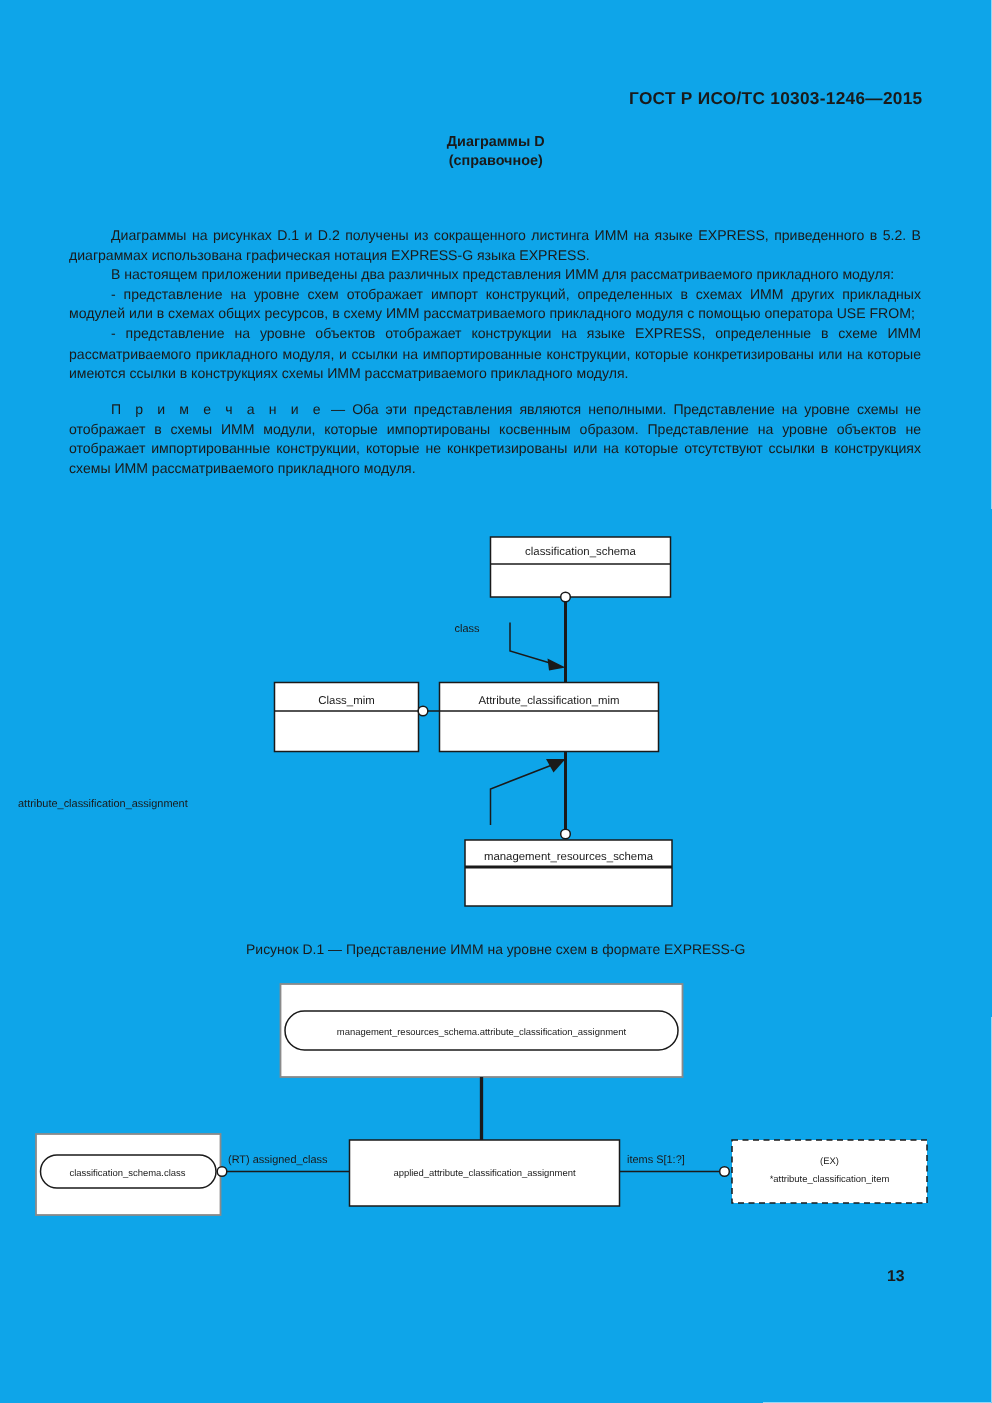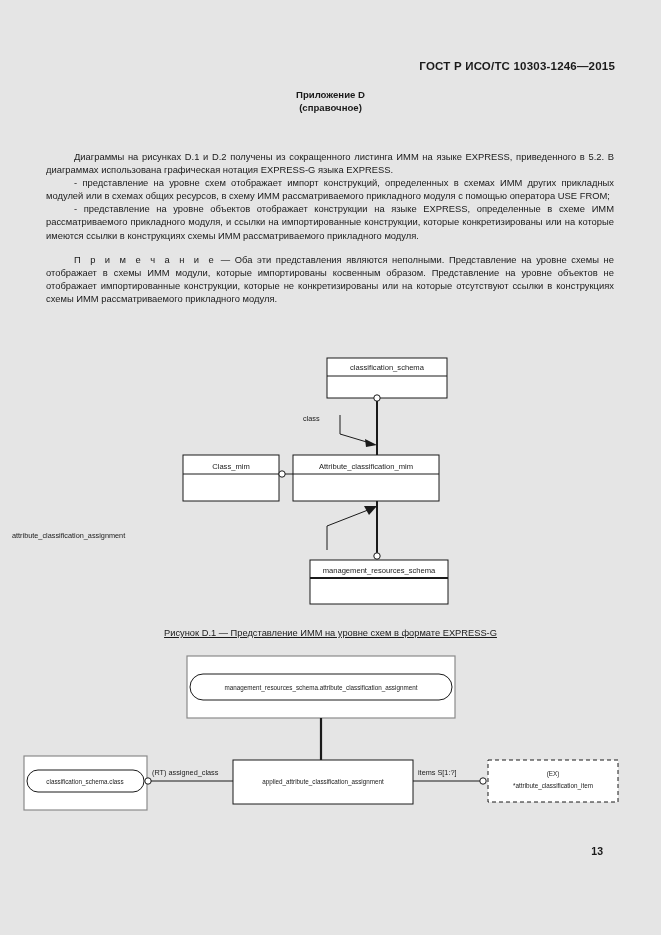--- a/index.html
+++ b/index.html
@@ -16,7 +16,7 @@
     position: relative;
     width: 661px;
     height: 935px;
-    background: #e5e5e5;
+    background: #0ea5e9;
     overflow: hidden;
     box-sizing: border-box;
   }

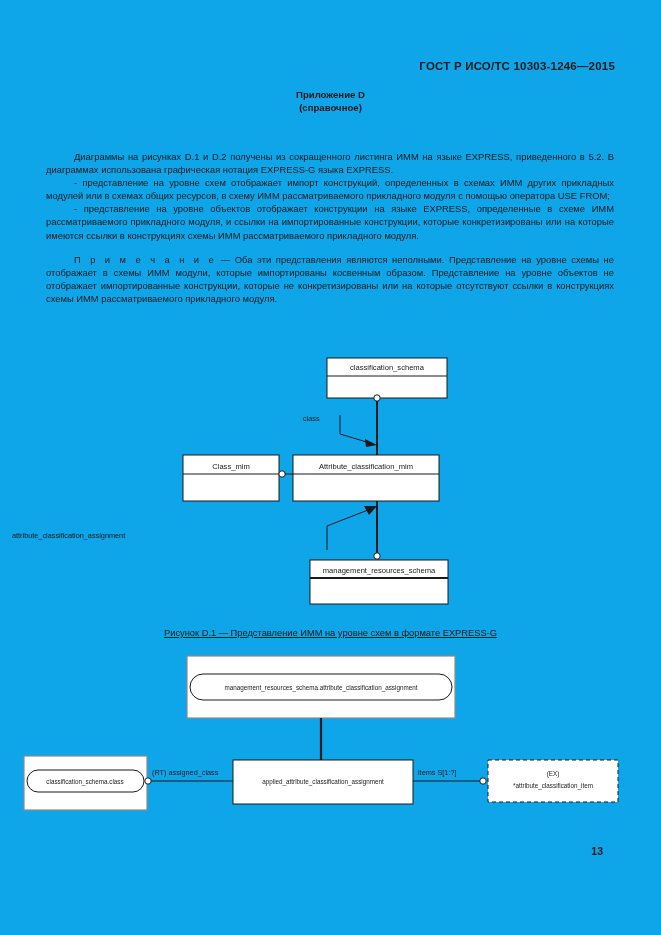--- a/index.html
+++ b/index.html
@@ -131,7 +131,7 @@
   <div class="doc-header">ГОСТ Р ИСО/ТС 10303-1246—2015</div>
 
   <div class="annex-block">
-    <div class="annex-line1">Приложение D</div>
+    <div class="annex-line1">Диаграммы D</div>
     <div class="annex-line2">(справочное)</div>
   </div>
 

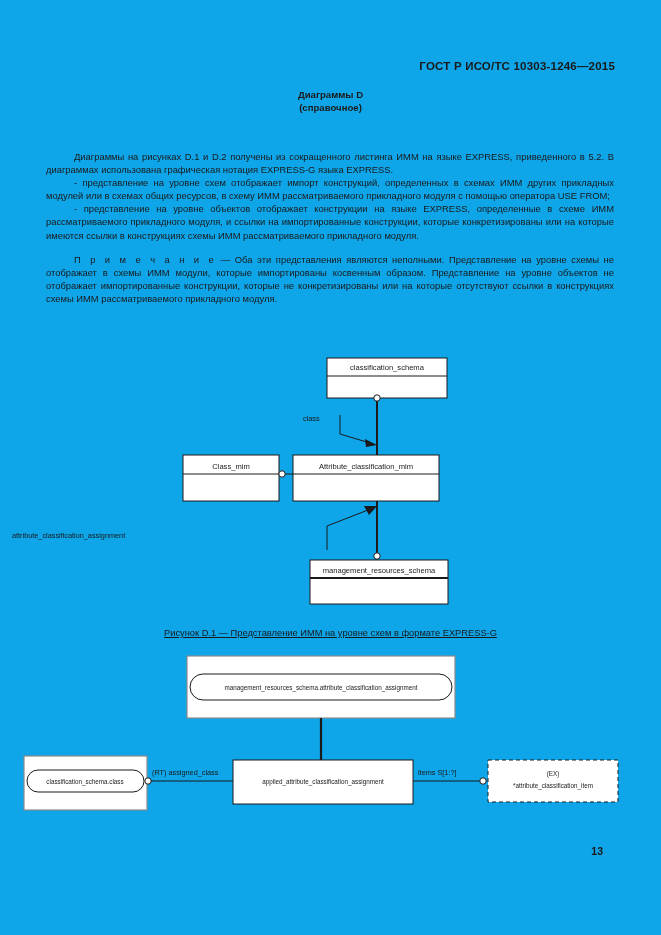--- a/index.html
+++ b/index.html
@@ -137,6 +137,7 @@
 
   <div class="body-text">
     <p class="indent">Диаграммы на рисунках D.1 и D.2 получены из сокращенного листинга ИММ на языке EXPRESS, приведенного в 5.2. В диаграммах использована графическая нотация EXPRESS-G языка EXPRESS.</p>
+    <p class="indent">В настоящем приложении приведены два различных представления ИММ для рассматриваемого прикладного модуля:</p>
     <p class="indent">- представление на уровне схем отображает импорт конструкций, определенных в схемах ИММ других прикладных модулей или в схемах общих ресурсов, в схему ИММ рассматриваемого прикладного модуля с помощью оператора USE FROM;</p>
     <p class="indent">- представление на уровне объектов отображает конструкции на языке EXPRESS, определенные в схеме ИММ рассматриваемого прикладного модуля, и ссылки на импортированные конструкции, которые конкретизированы или на которые имеются ссылки в конструкциях схемы ИММ рассматриваемого прикладного модуля.</p>
     <p class="indent gap"><span class="note-lead">П р и м е ч а н и е</span> <span>—</span> <span>Оба эти представления являются неполными. Представление на уровне схемы не отображает в схемы ИММ модули, которые импортированы косвенным образом. Представление на уровне объектов не отображает импортированные конструкции, которые не конкретизированы или на которые отсутствуют ссылки в конструкциях схемы ИММ рассматриваемого прикладного модуля.</span></p>

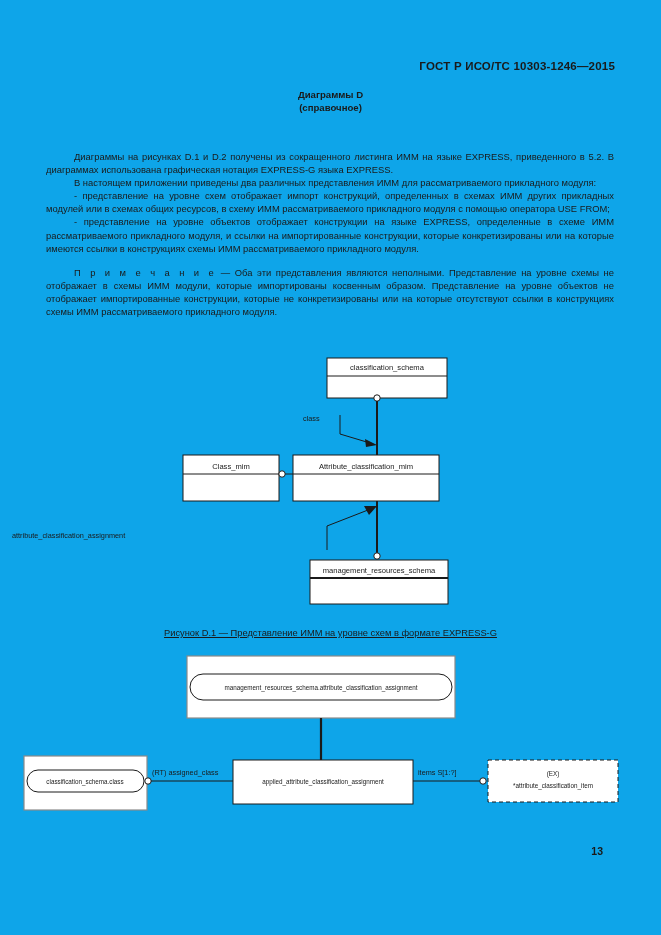--- a/index.html
+++ b/index.html
@@ -87,7 +87,6 @@
     left: 0;
     text-align: center;
     font-size: 9.3px;
-    text-decoration: underline;
   }
   #fig1-caption { top: 628px; }
   #fig2-caption { top: 823px; }

